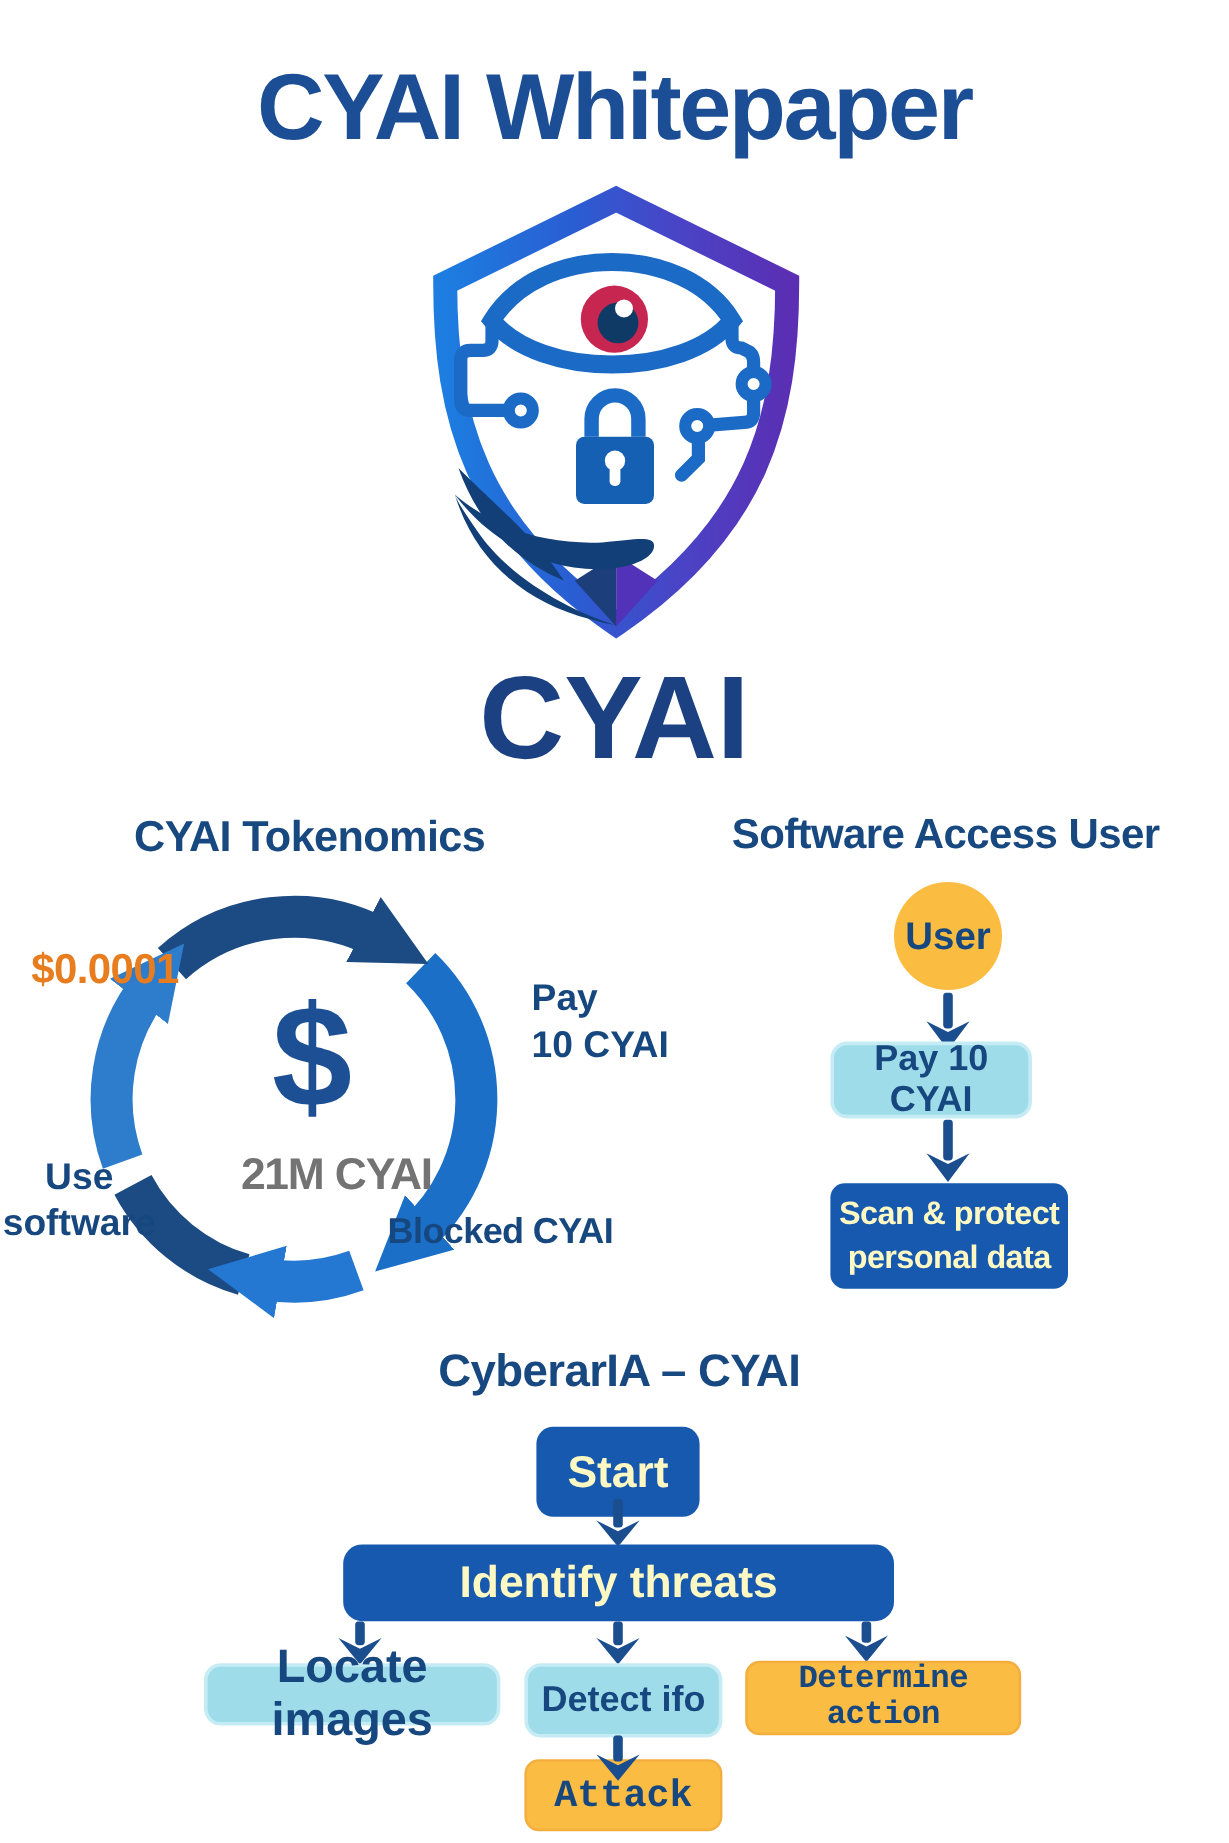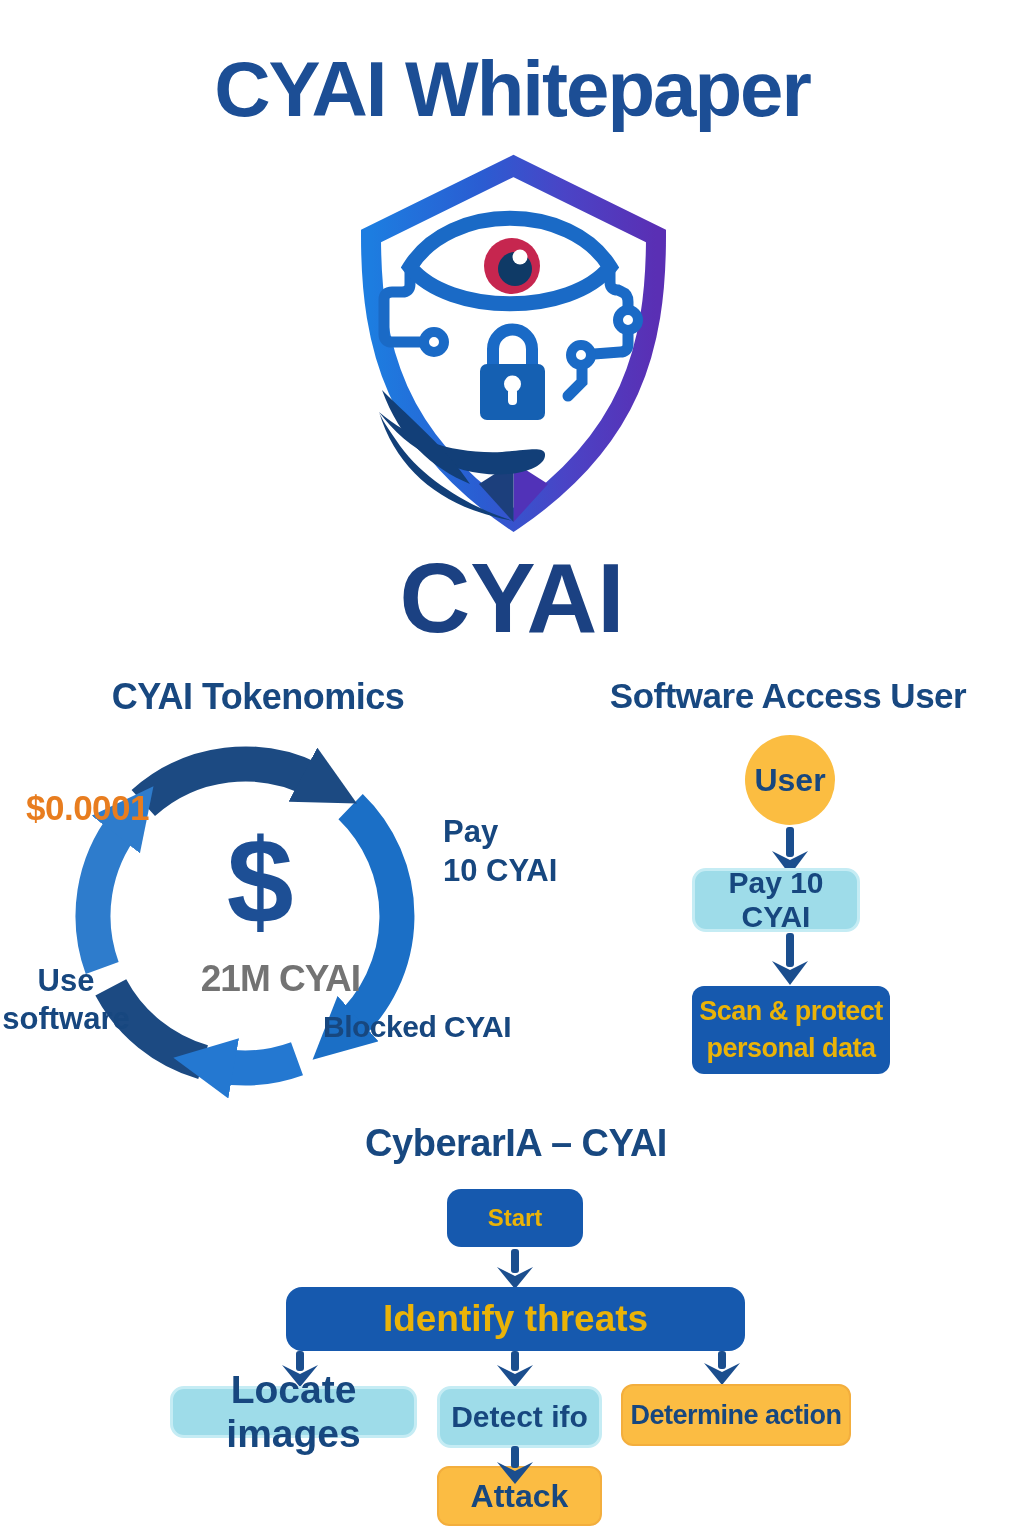--- a/index.html
+++ b/index.html
@@ -37,7 +37,7 @@
     position:absolute; display:flex; align-items:center; justify-content:center;
     font-weight:bold; text-align:center;
   }
-  .box-blue  { background:#1659ae; color:#eab308; border-radius:14px; }
+  .box-blue  { background:#1659ae; color:#fef9c3; border-radius:14px; }
   .box-cyan  { background:#9edce9; color:#17477f; border-radius:14px; border:3px solid #c5ecf4; }
   .box-yellow{ background:#fbbc43; color:#17477f; border-radius:12px; border:2px solid #f3ae3d; }
 

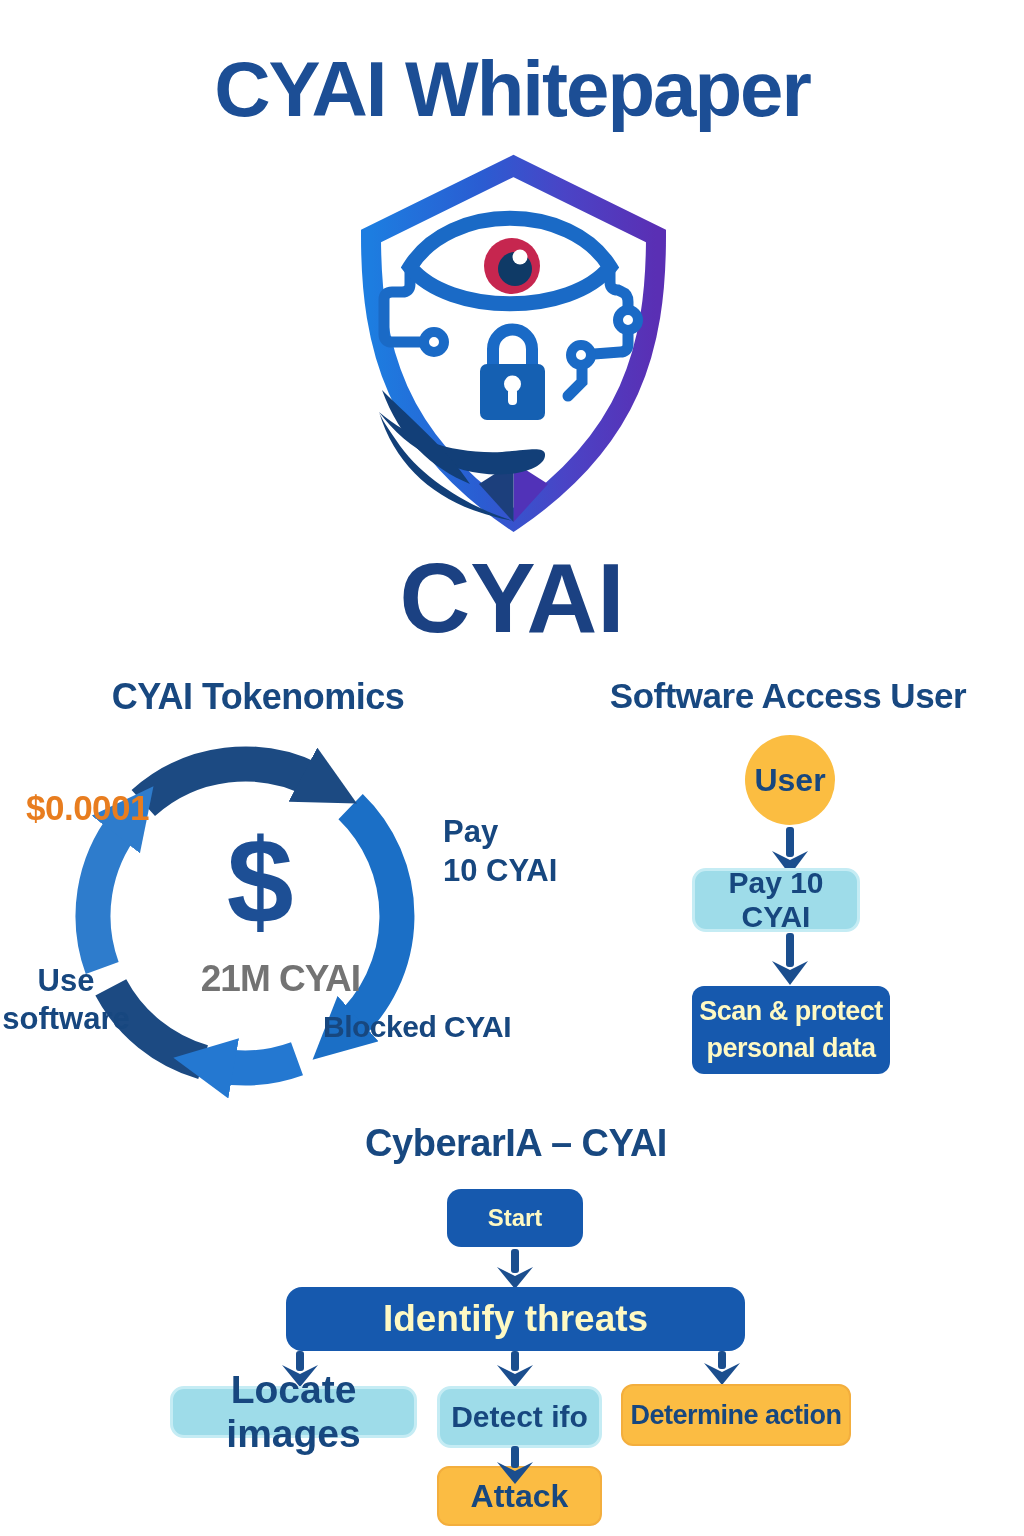--- a/index.html
+++ b/index.html
@@ -49,7 +49,7 @@
   }
   .pay-box      { left:692px; top:868px;  width:168px; height:64px; font-size:30px; }
   .scan-box     { left:692px; top:986px;  width:198px; height:88px; font-size:27px; line-height:37px; letter-spacing:-0.5px; border-radius:12px;}
-  .start-box    { left:447px; top:1189px; width:136px; height:58px; font-size:24px; }
+  .start-box    { left:447px; top:1189px; width:136px; height:75px; font-size:37px; }
   .identify-box { left:286px; top:1287px; width:459px; height:64px; font-size:37px; border-radius:16px;}
   .locate-box   { left:170px; top:1386px; width:247px; height:52px; font-size:39px; }
   .detect-box   { left:437px; top:1386px; width:165px; height:62px; font-size:30px; }

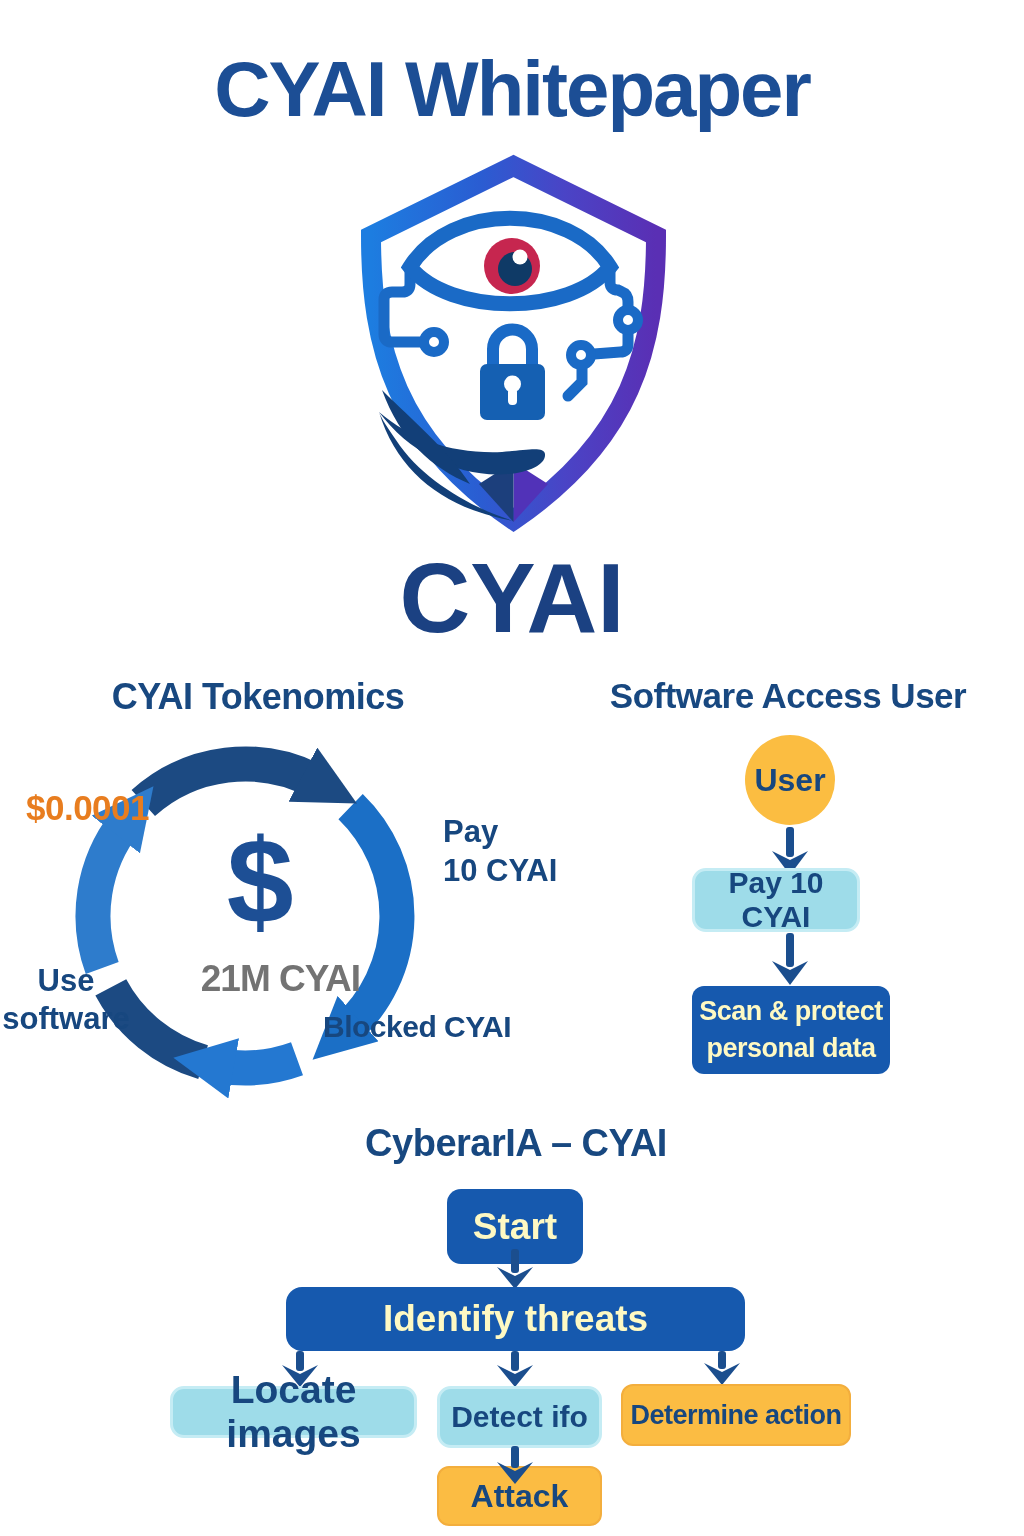--- a/index.html
+++ b/index.html
@@ -39,7 +39,7 @@
   }
   .box-blue  { background:#1659ae; color:#fef9c3; border-radius:14px; }
   .box-cyan  { background:#9edce9; color:#17477f; border-radius:14px; border:3px solid #c5ecf4; }
-  .box-yellow{ background:#fbbc43; color:#17477f; border-radius:12px; border:2px solid #f3ae3d; }
+  .box-yellow{ background:#fbbc43; color:#17477f; border-radius:12px; border:2px solid #f3ae3d;font-family:Liberation Mono, monospace; }
 
   .user-circle {
     position:absolute; left:745px; top:735px; width:90px; height:90px;

